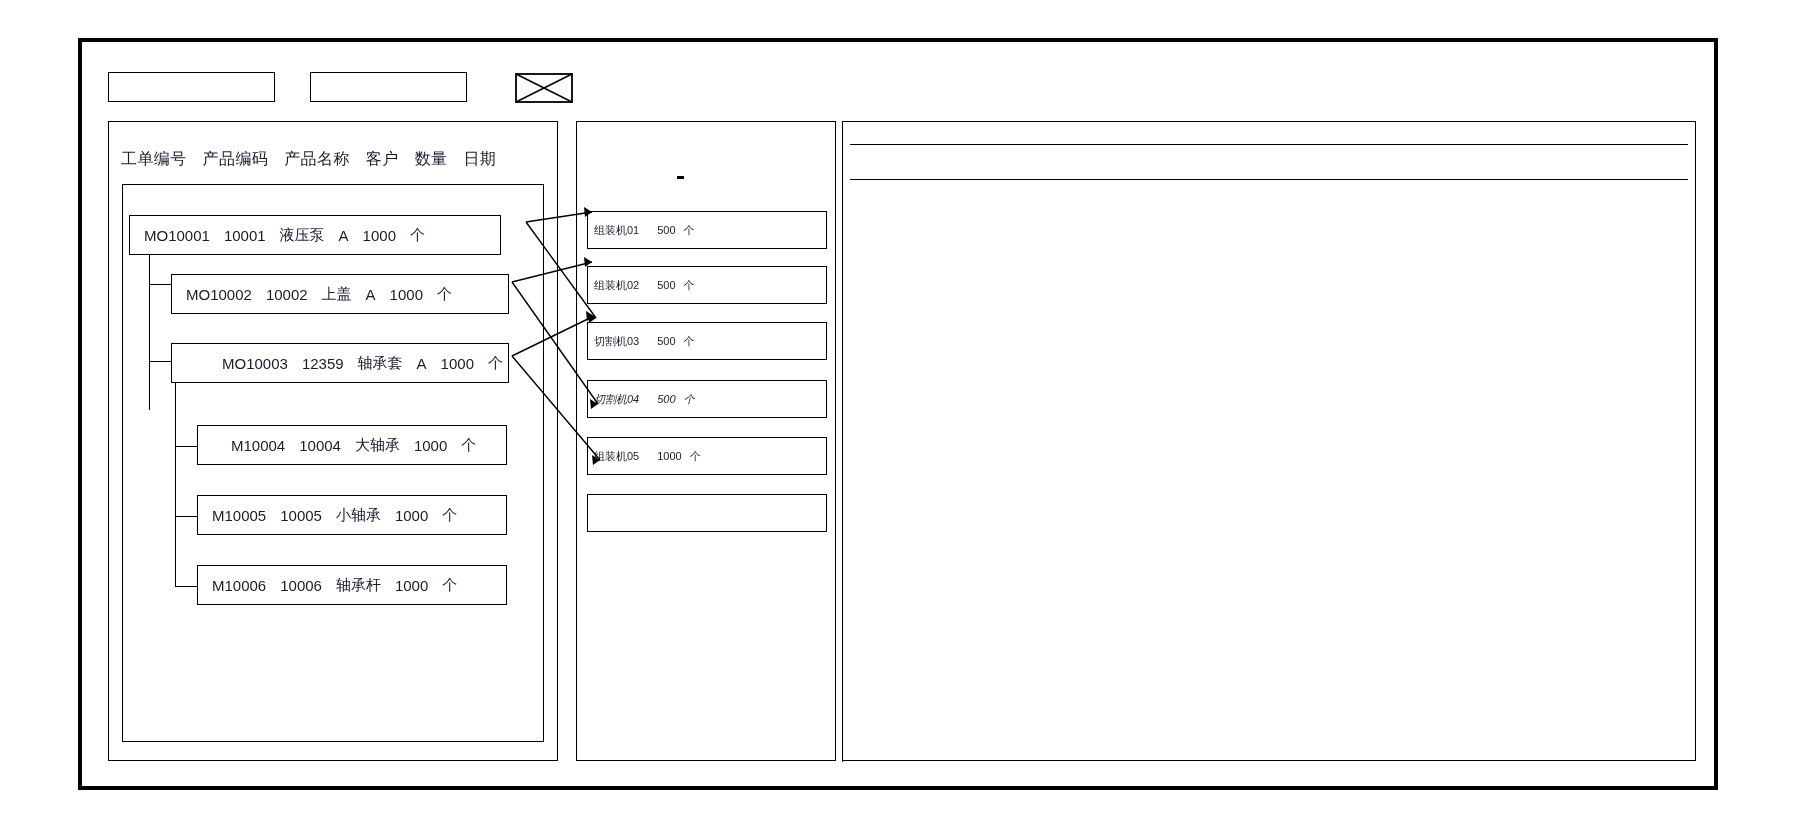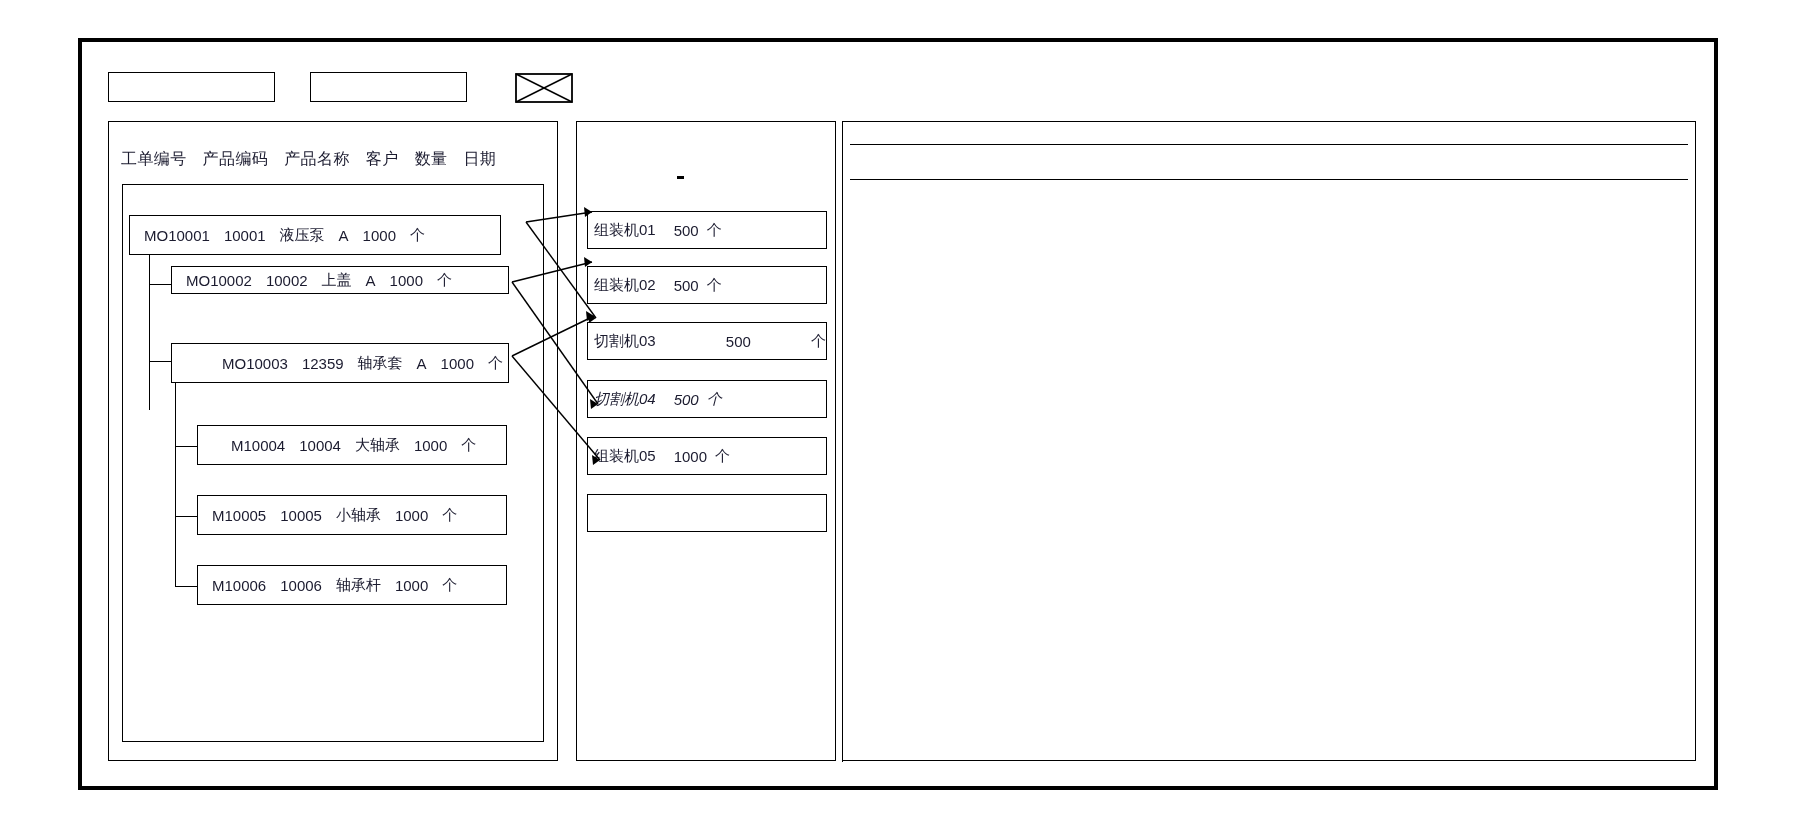--- a/index.html
+++ b/index.html
@@ -157,7 +157,7 @@
     display: flex;
     align-items: center;
     white-space: nowrap;
-    font-size: 15px;
+    font-size: 11px;
     color: #1b1b2f;
     cursor: pointer;
   }

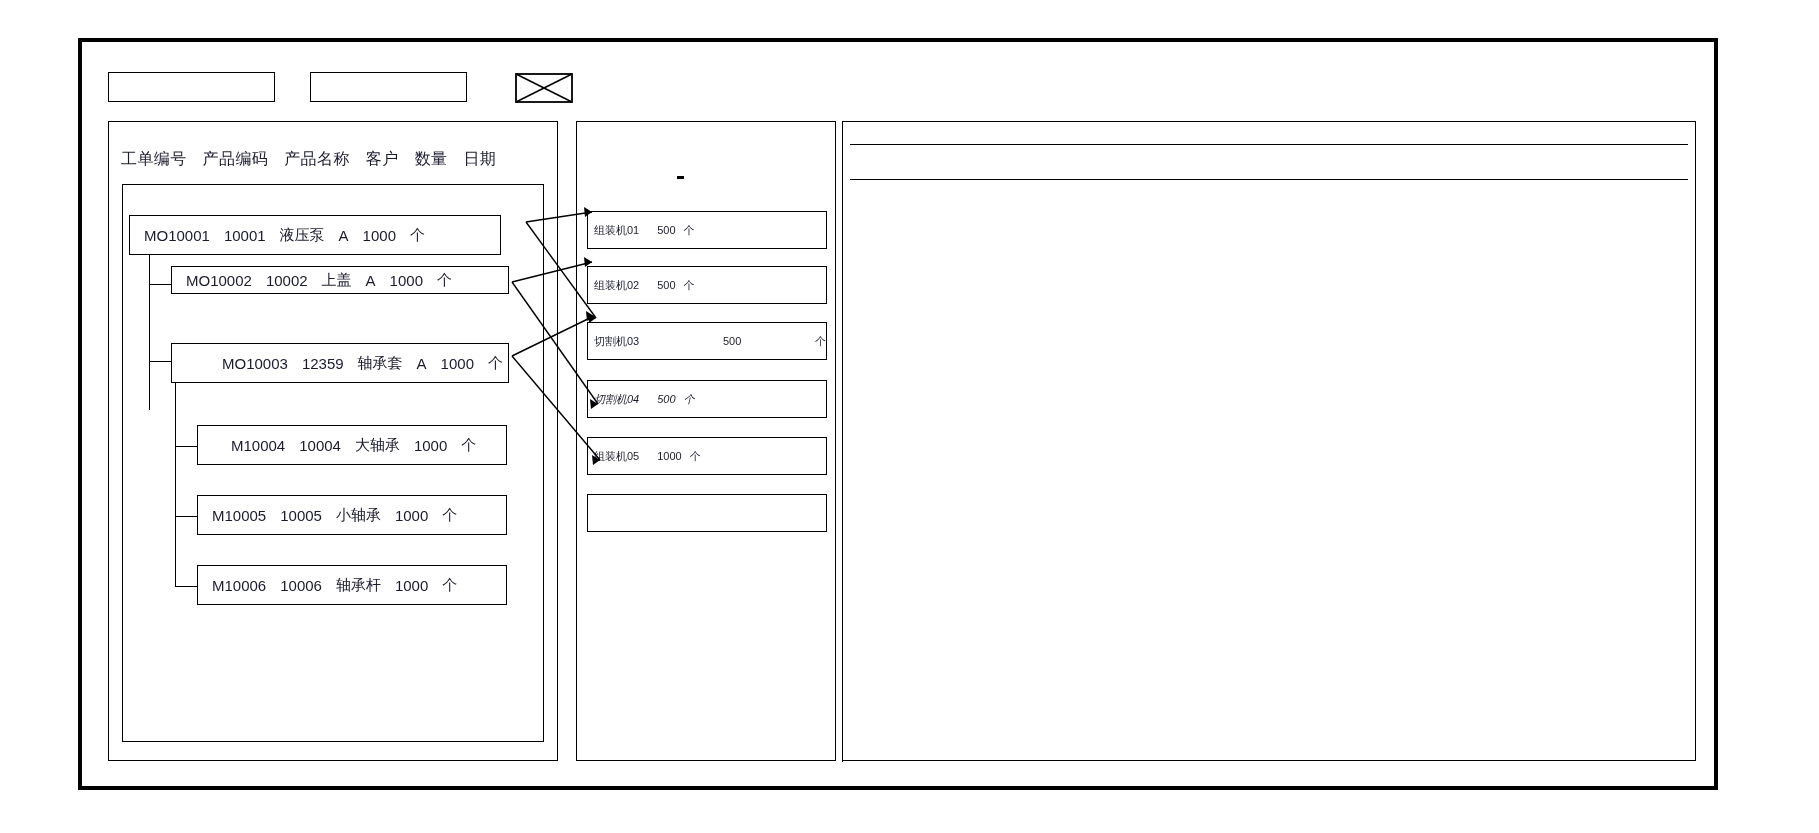--- a/index.html
+++ b/index.html
@@ -261,7 +261,7 @@
           <span class="cell">个</span>
         </div>
 
-        <div class="node" id="node1" style="left:48px; top:81px; width:338px; height:28px;">
+        <div class="node" id="node1" style="left:48px; top:89px; width:338px; height:40px;">
           <span class="cell pad">MO10002</span>
           <span class="cell">10002</span>
           <span class="cell">上盖</span>

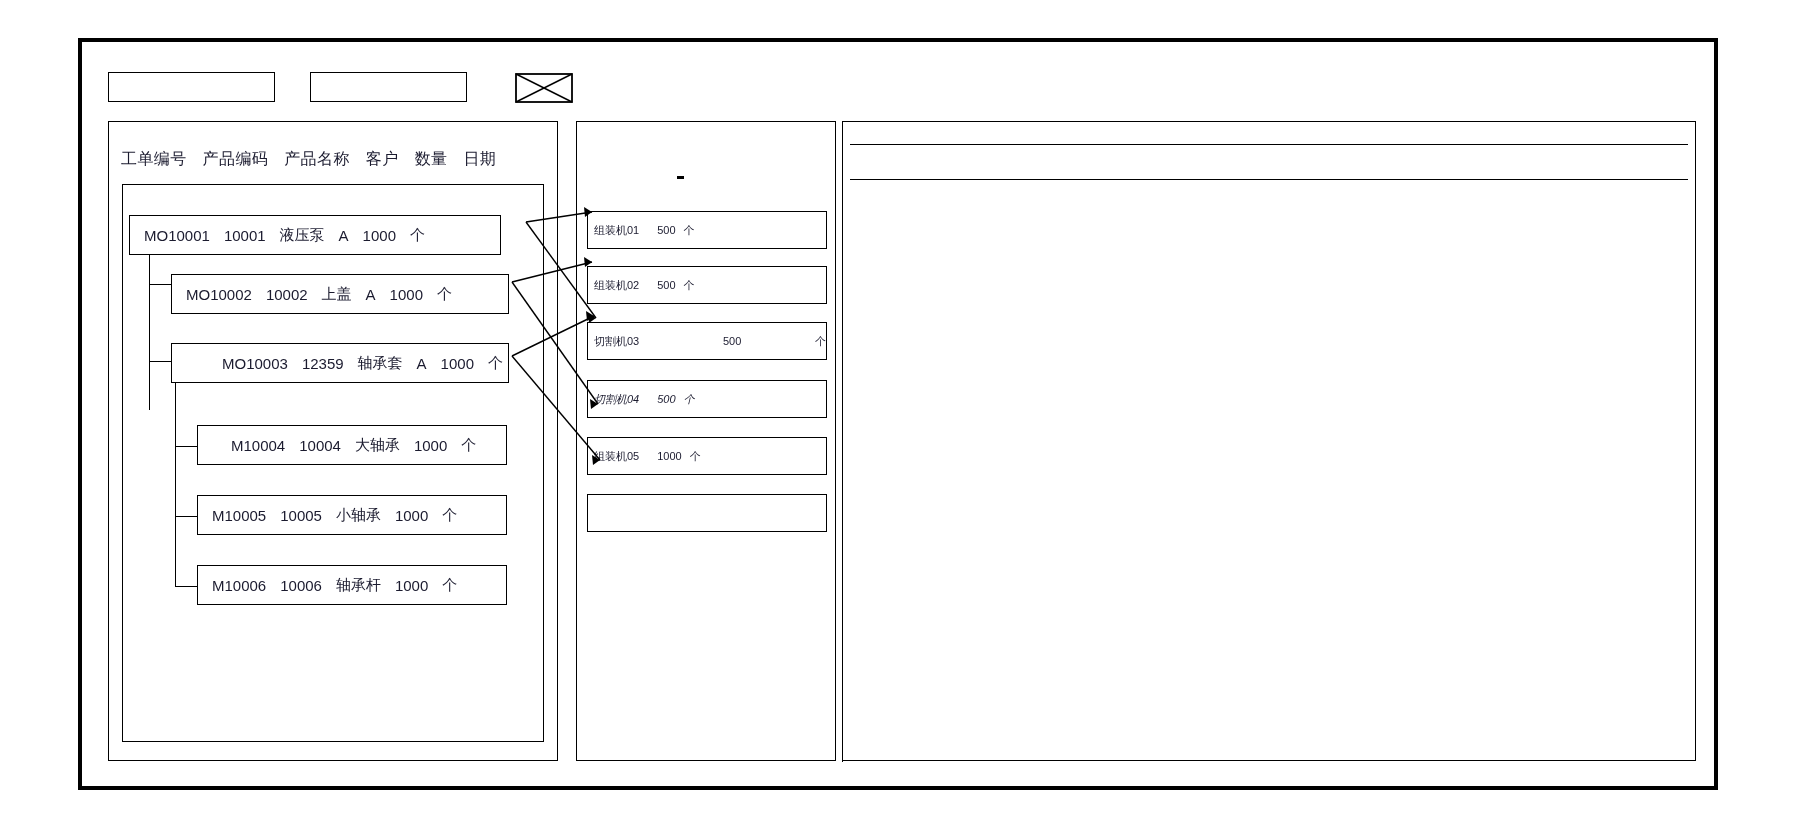--- a/index.html
+++ b/index.html
@@ -321,7 +321,7 @@
         <span class="m-unit">个</span>
       </div>
 
-      <div class="machine-card" style="top:200px;justify-content:space-between;">
+      <div class="machine-card" style="top:200px;">
         <span class="m-name">切割机03</span>
         <span class="m-qty">500</span>
         <span class="m-unit">个</span>

